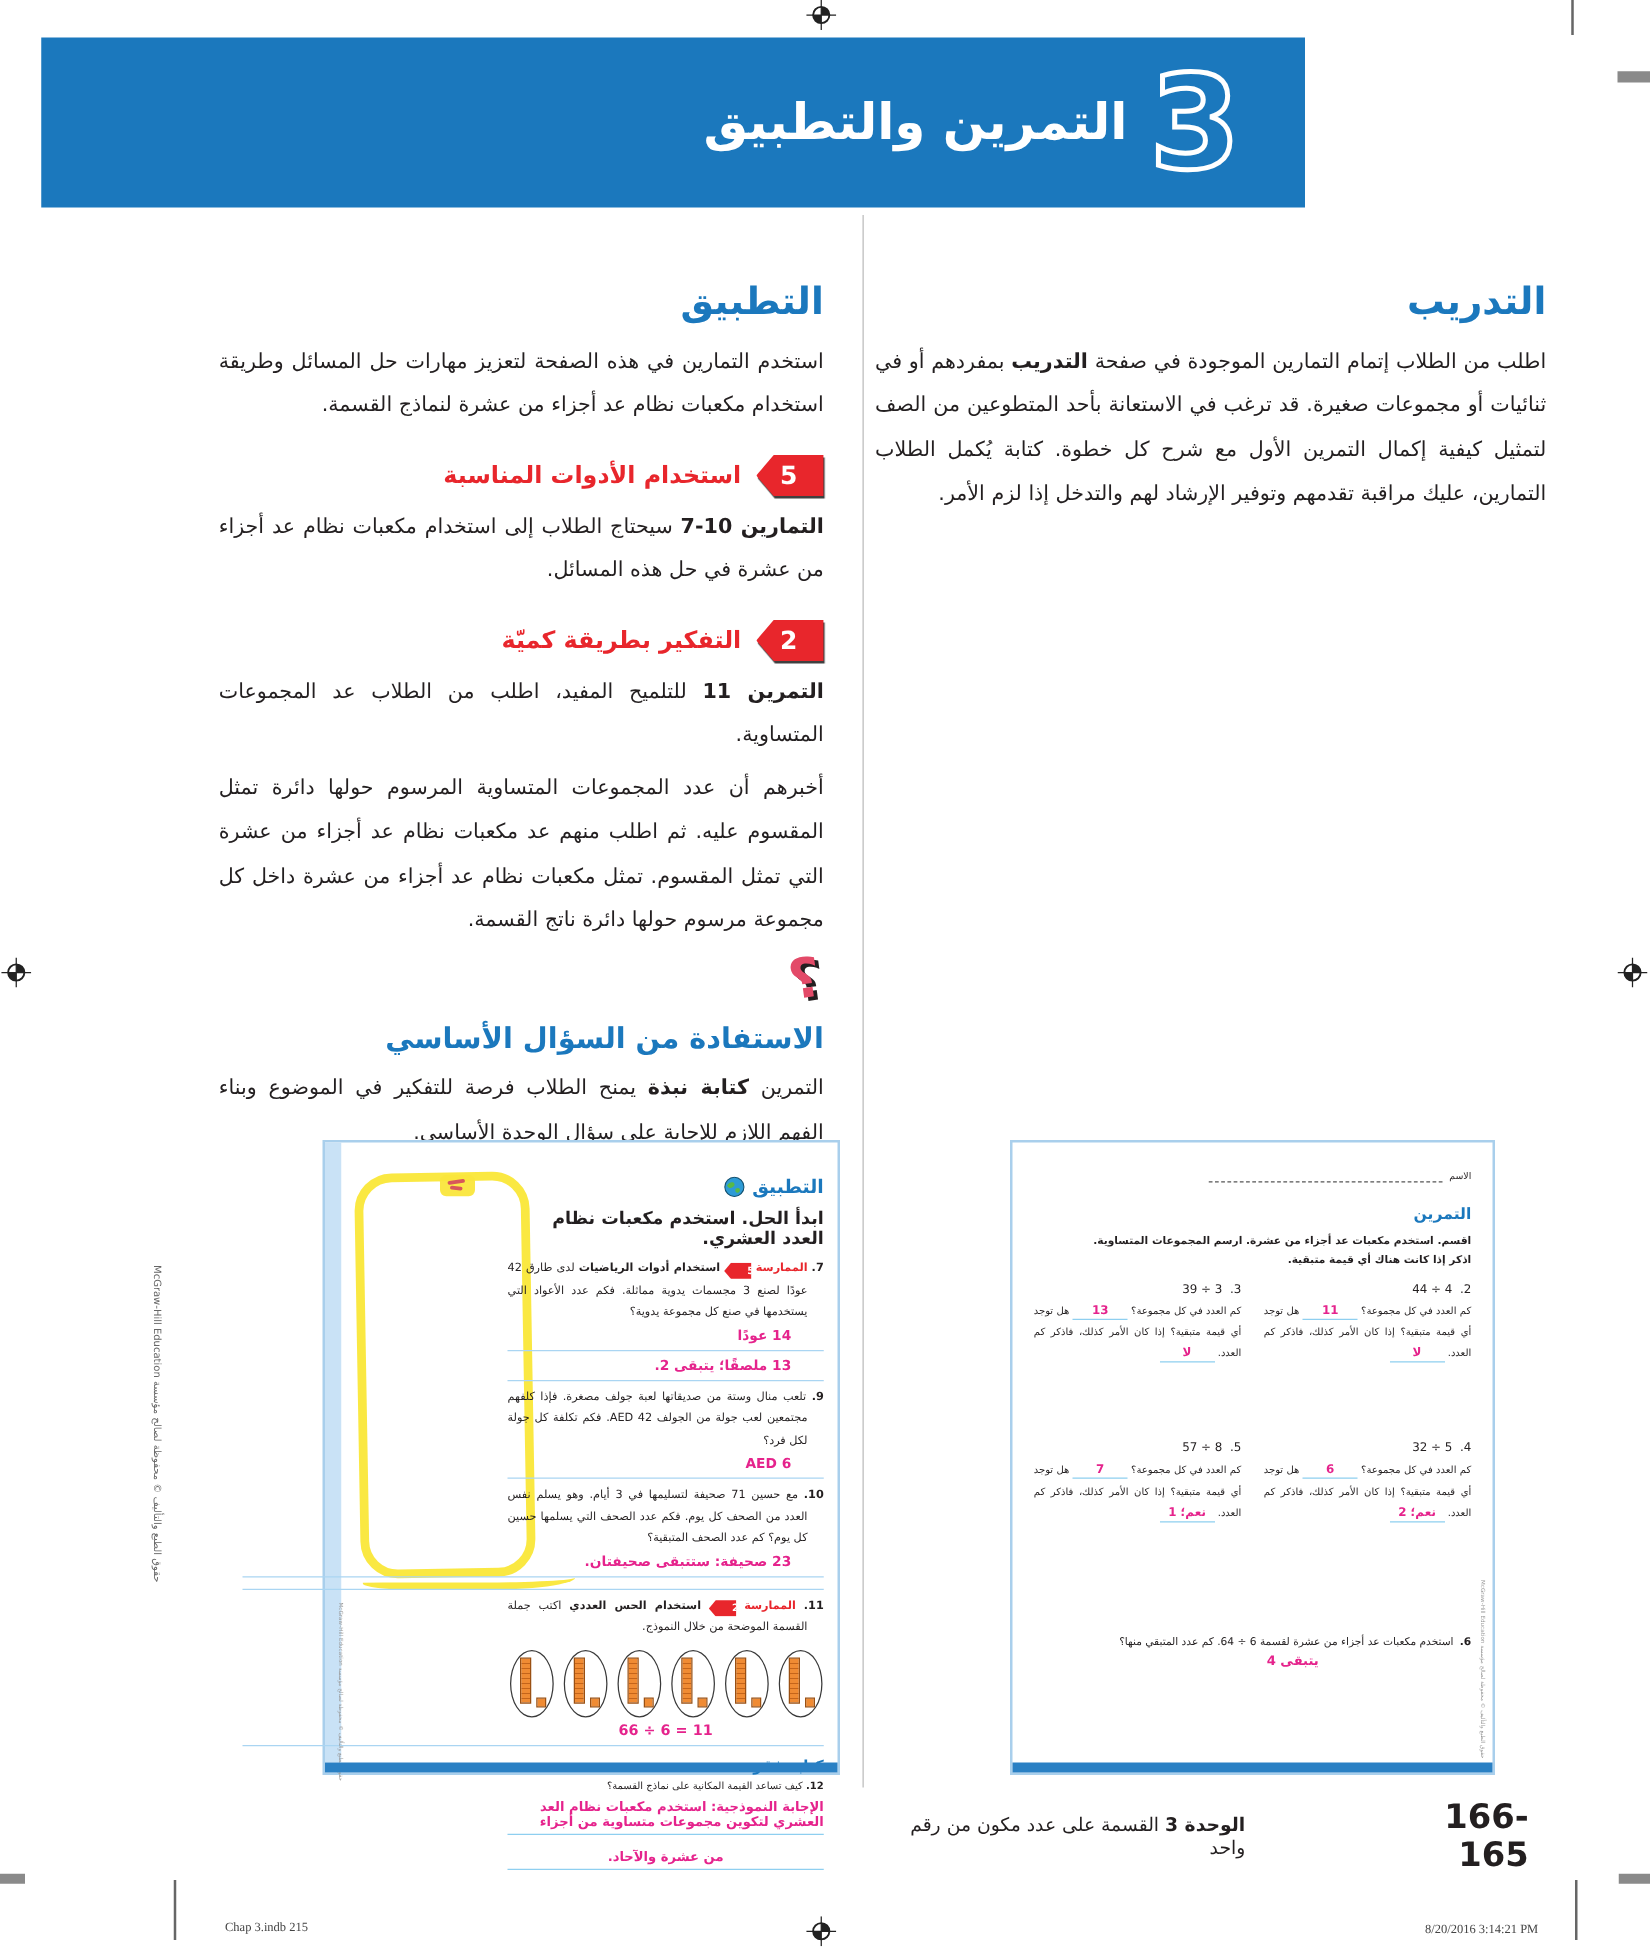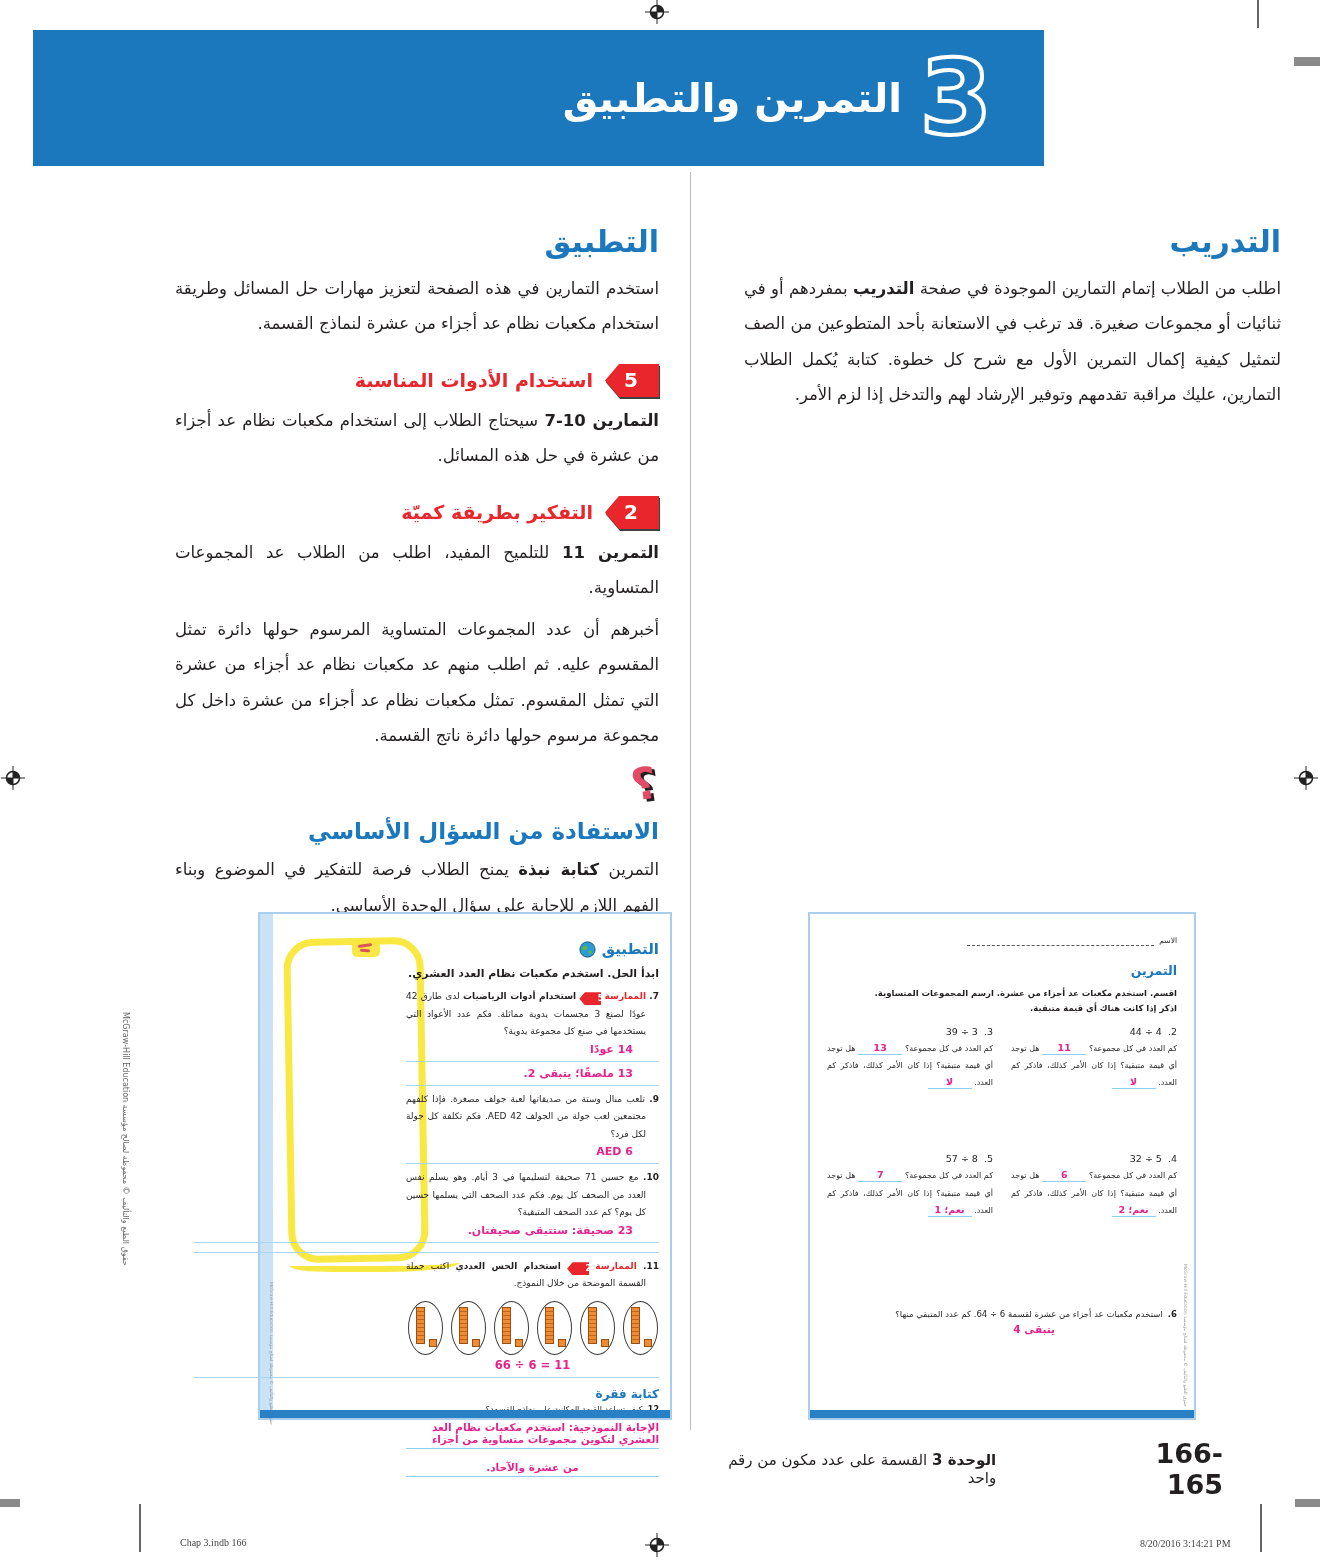--- a/index.html
+++ b/index.html
@@ -17,7 +17,7 @@
   .vdiv{position:absolute;left:690px;top:172px;width:1px;height:1258px;background:#bcbcbc;}
   
   .col{position:absolute;direction:rtl;}
-  .col-train{left:700px;top:224px;width:537px;margin-left:44px;}
+  .col-train{left:700px;top:224px;width:537px;}
   .col-apply{left:175px;top:224px;width:484px;}
   .t-heading{font-size:30px;font-weight:bold;color:#1b78bd;margin:0 0 12px;}
   .t-body{font-size:16.5px;line-height:2.15;text-align:justify;margin:6px 0;}

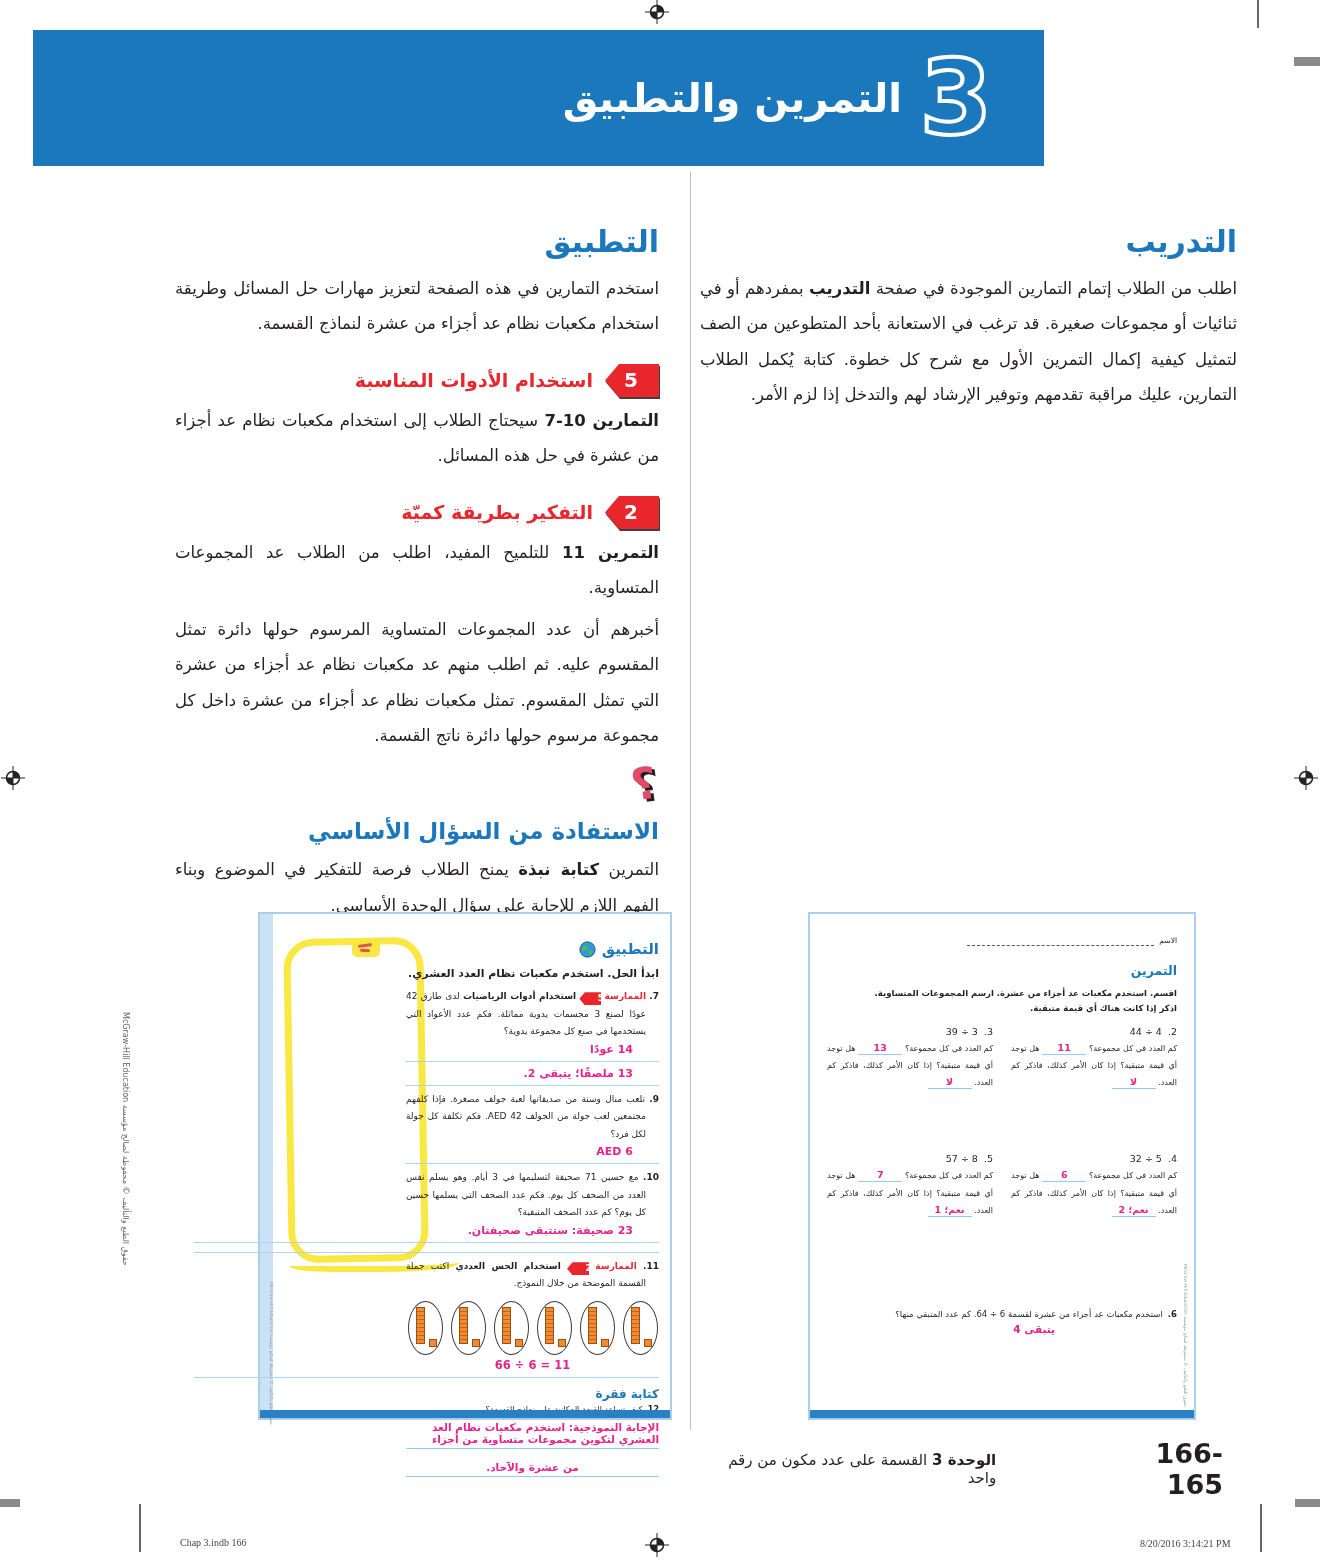--- a/index.html
+++ b/index.html
@@ -50,7 +50,7 @@
   .wsl-content{position:absolute;top:26px;right:11px;width:253px;direction:rtl;}
   .ws-h-row{display:flex;align-items:center;gap:6px;margin-bottom:9px;}
   .wsl-h{color:#1b78bd;font-weight:bold;font-size:15px;}
-  .ws-lead{font-size:11px;font-weight:bold;margin:0 0 8px;}
+  .ws-lead{font-size:14px;font-weight:bold;margin:0 0 8px;}
   .ws-text{font-size:9px;line-height:1.95;margin:2px 0;text-align:justify;padding-right:13px;text-indent:-13px;}
   .ws-num{font-weight:bold;}
   .red{color:#e8262c;font-weight:bold;}

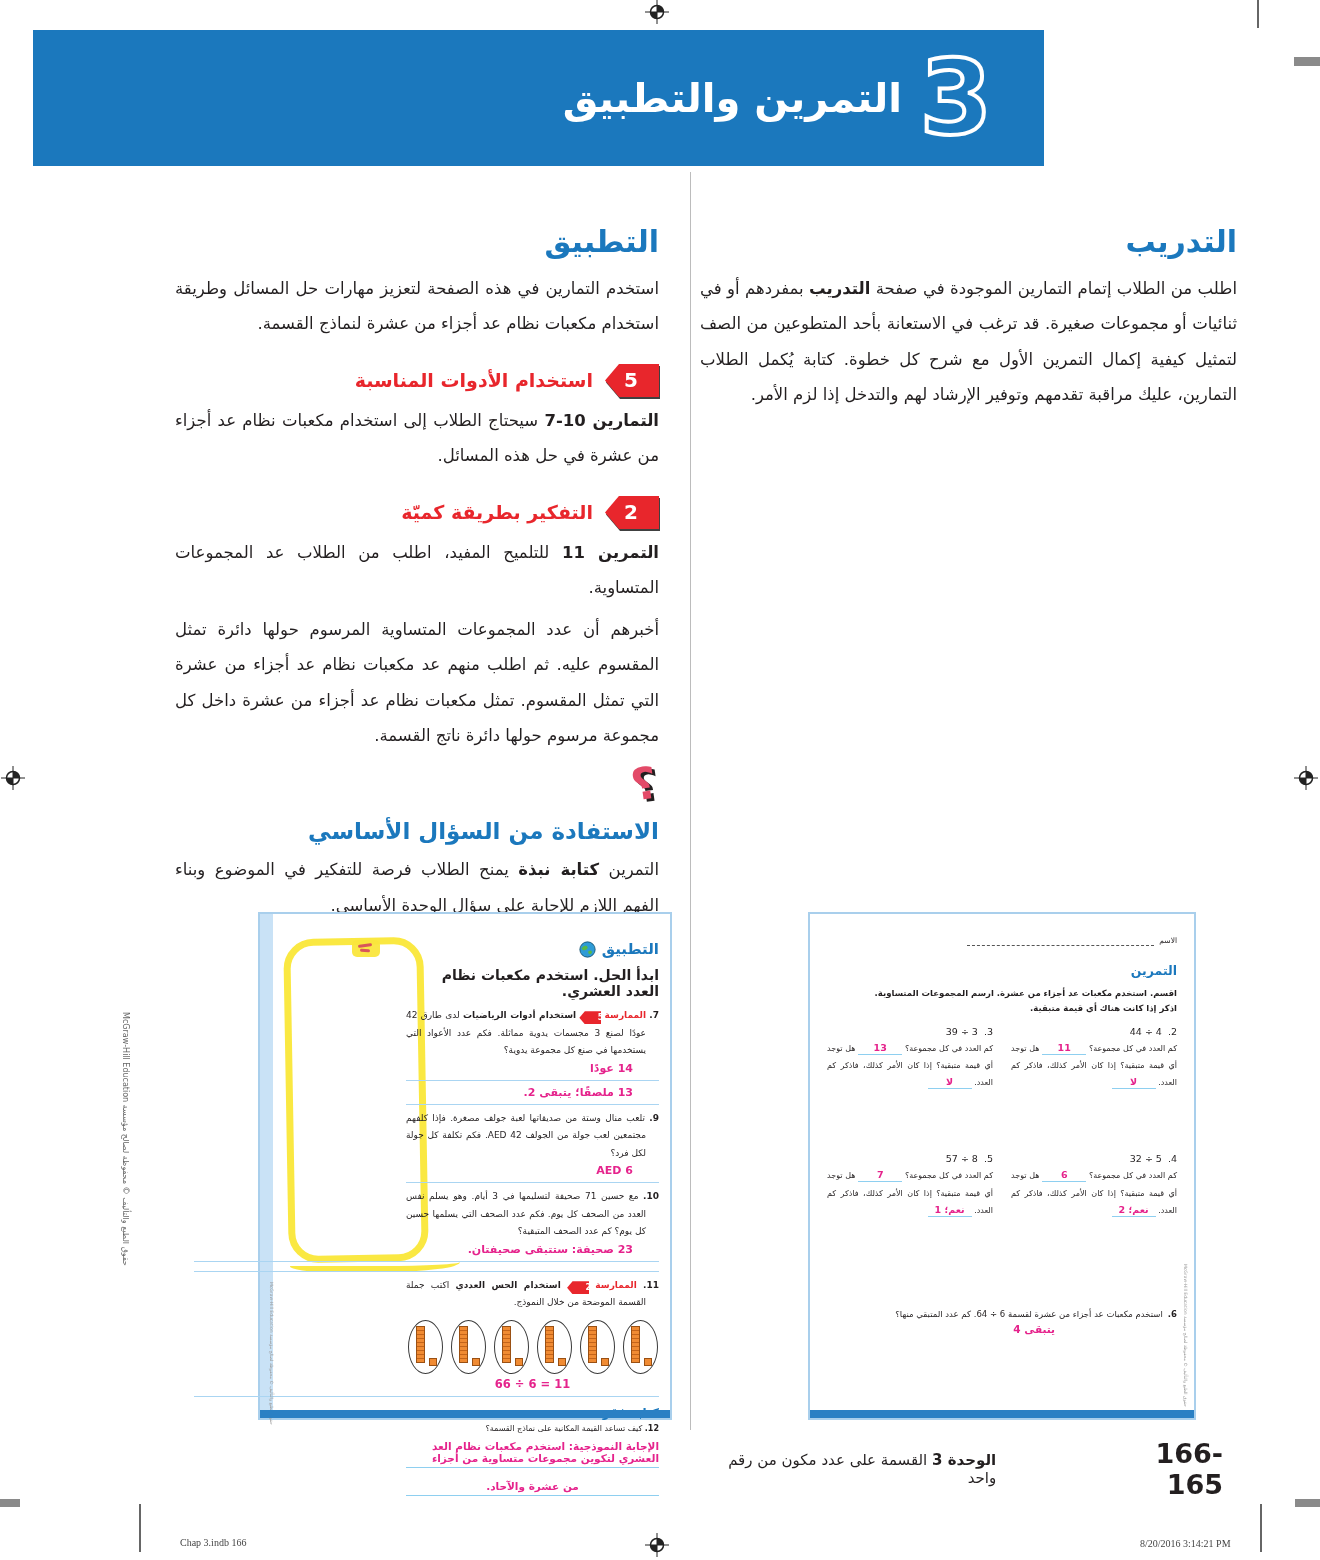--- a/index.html
+++ b/index.html
@@ -311,7 +311,7 @@
     <span class="unit-line"><b>الوحدة 3</b><span> القسمة على عدد مكون من رقم واحد</span></span>
   </div>
 
-  <span class="printtxt" style="left:180px;top:1537px">Chap 3.indb   166</span>
+  <span class="printtxt" style="left:180px;top:1537px">Chap 3.indb   215</span>
   <span class="printtxt" style="left:1140px;top:1538px">8/20/2016   3:14:21 PM</span>
 
   <span class="vert vert-main" style="left:130px;top:1012px">حقوق الطبع والتأليف © محفوظة لصالح مؤسسة McGraw-Hill Education</span>

